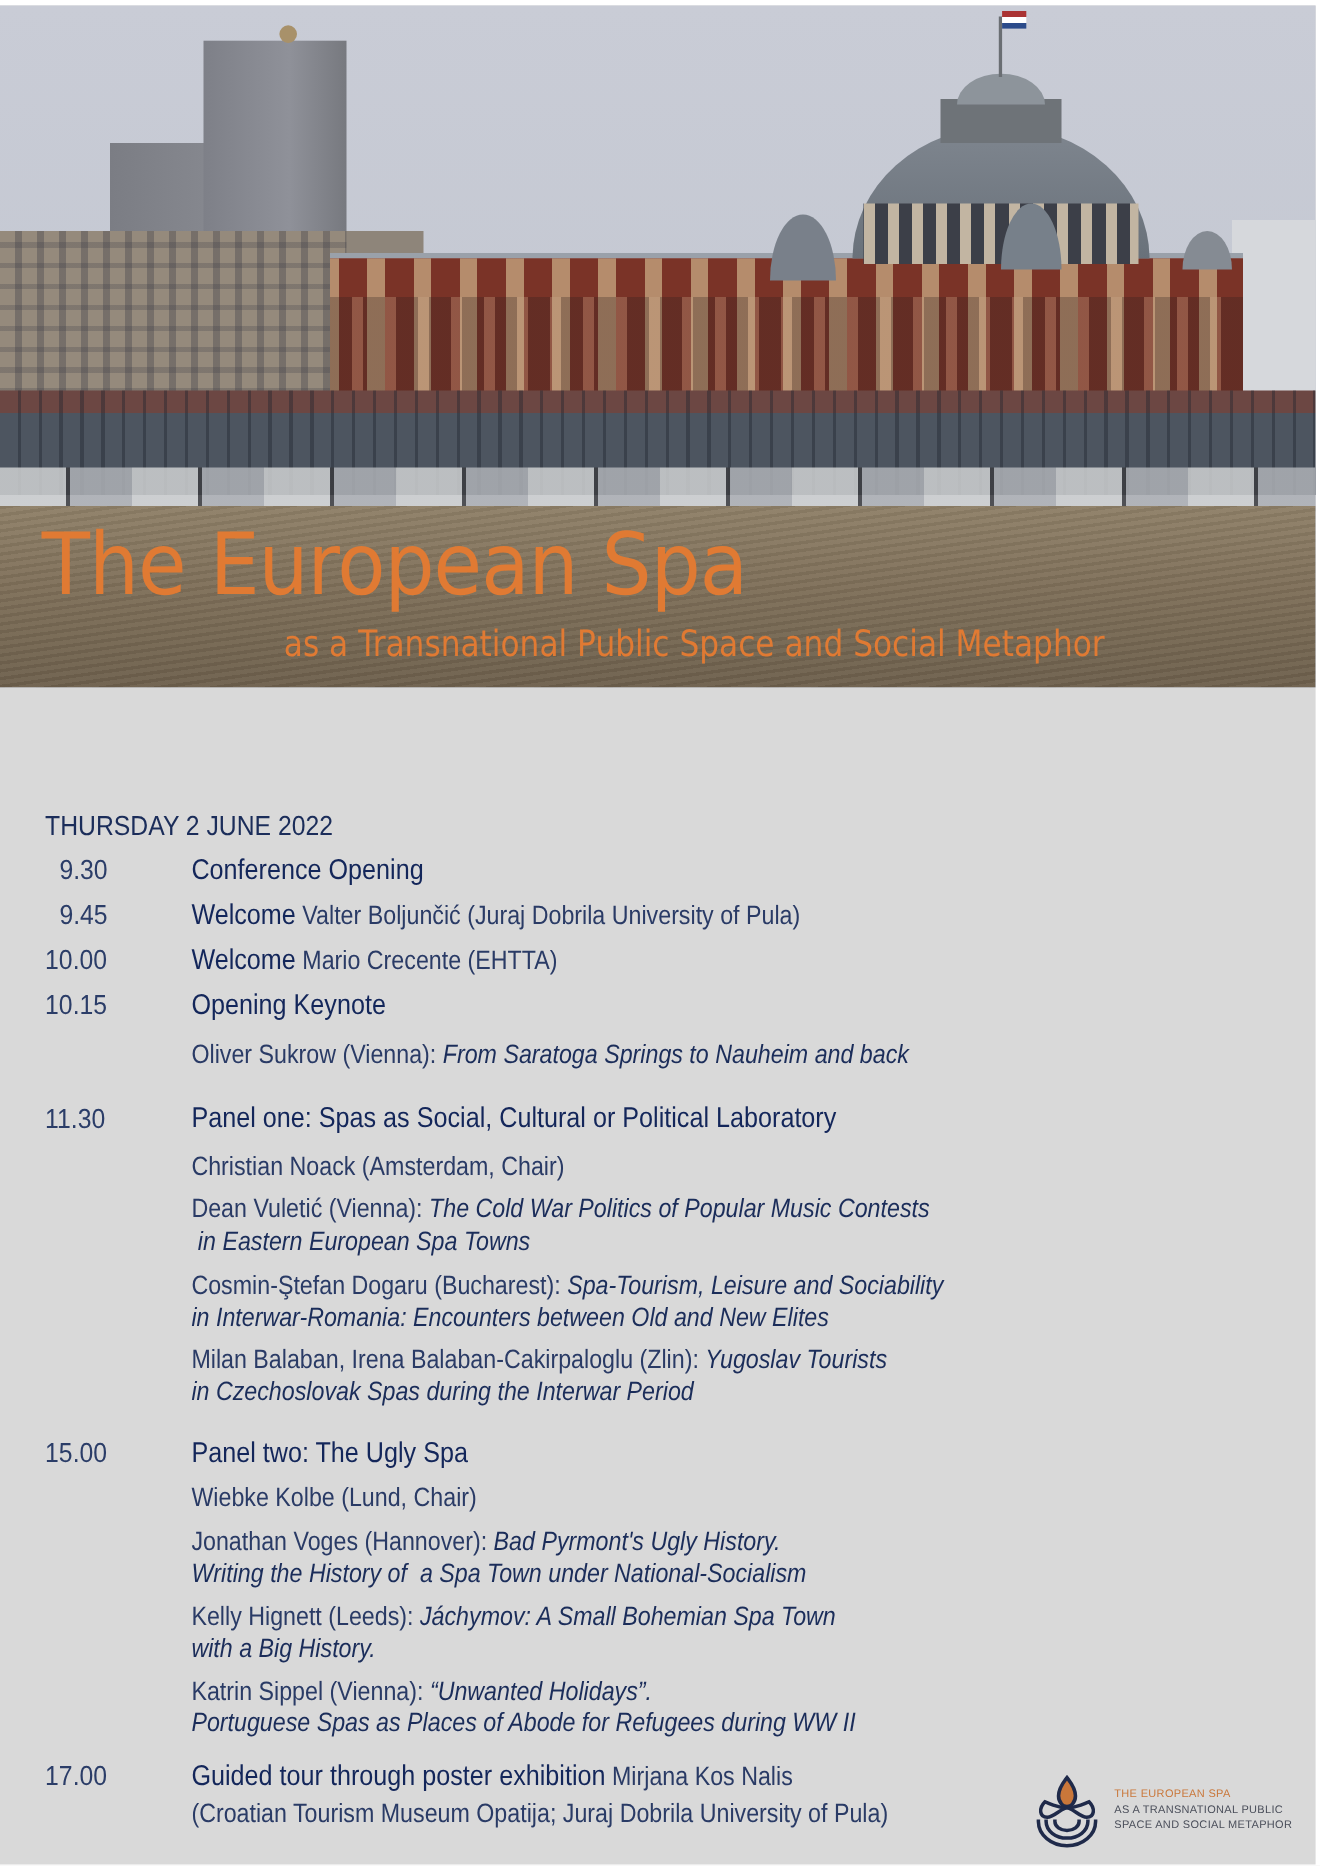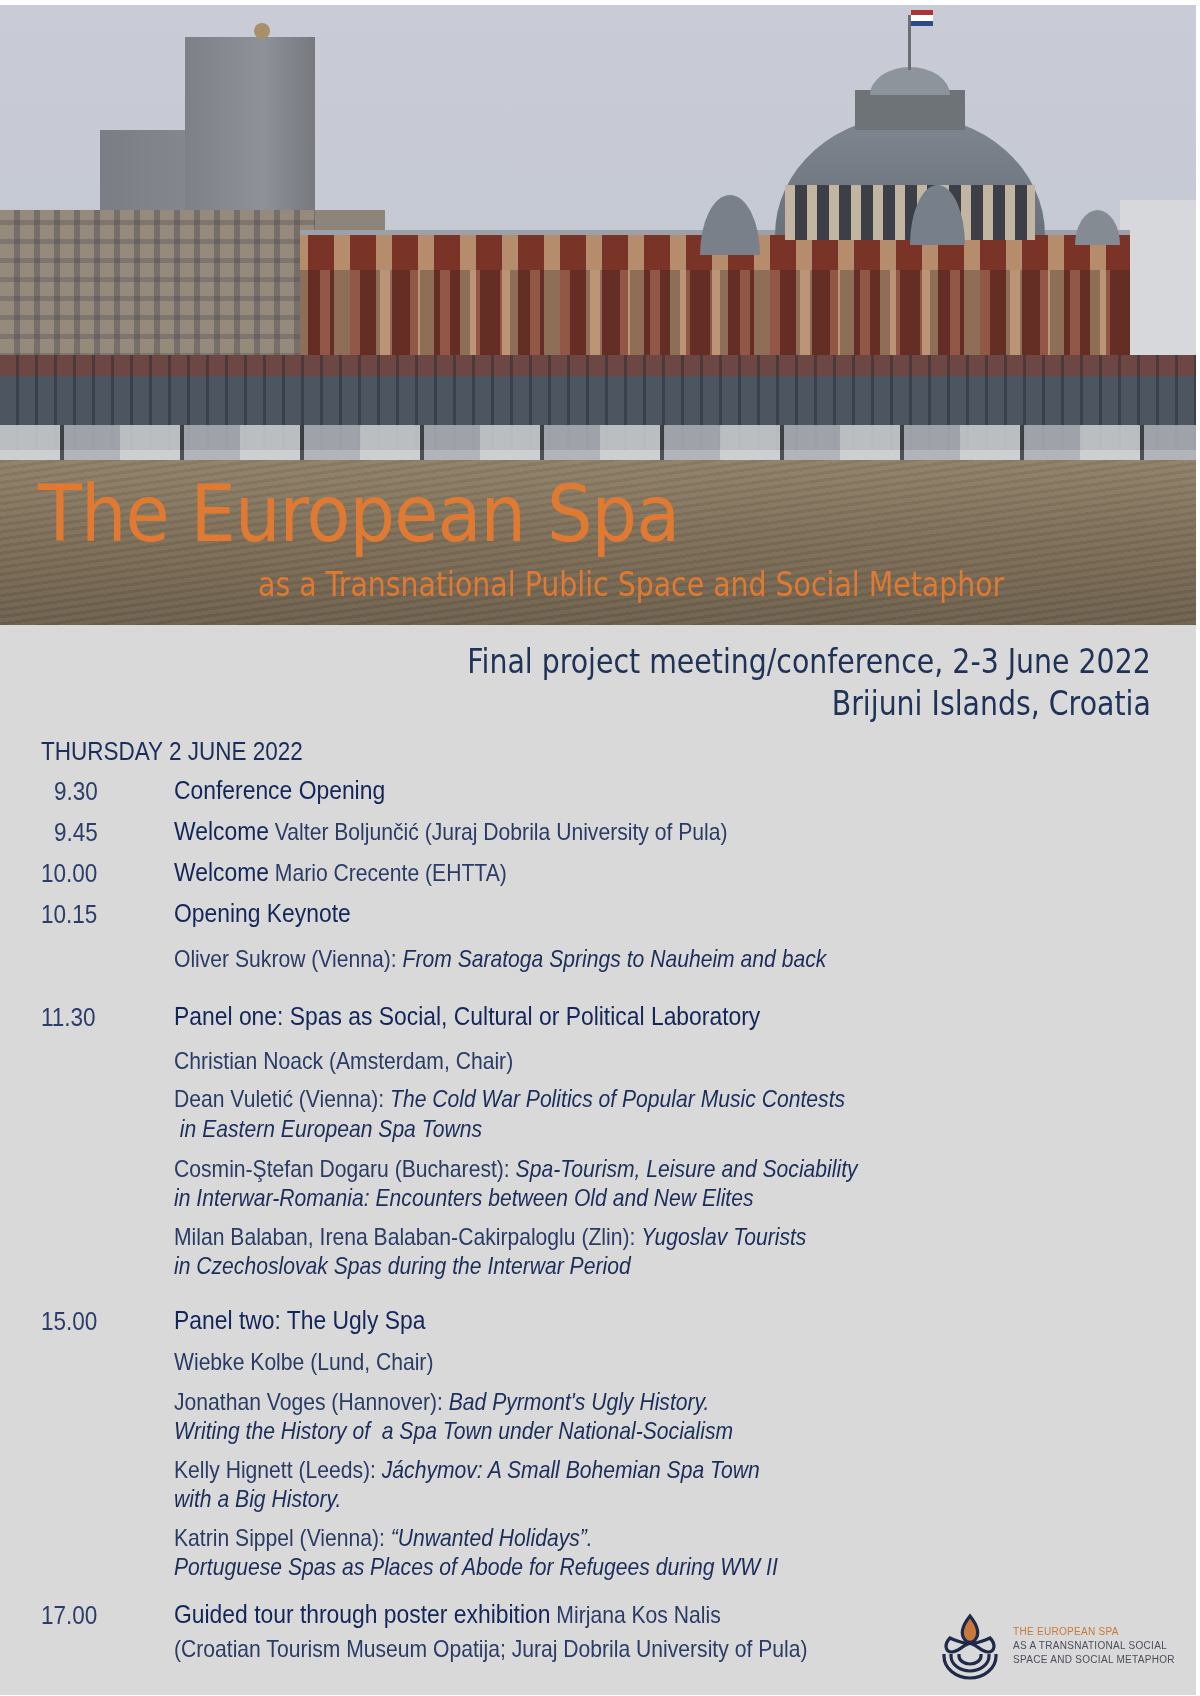--- a/index.html
+++ b/index.html
@@ -110,10 +110,6 @@
     <h2 class="hero-sub">as a Transnational Public Space and Social Metaphor</h2>
   </div>
 
-  <div class="conf">
-    <div>Final project meeting/conference, 2-3 June 2022</div>
-    <div>Brijuni Islands, Croatia</div>
-  </div>
 
   <div class="prog">
     <div class="day">THURSDAY 2 JUNE 2022</div>

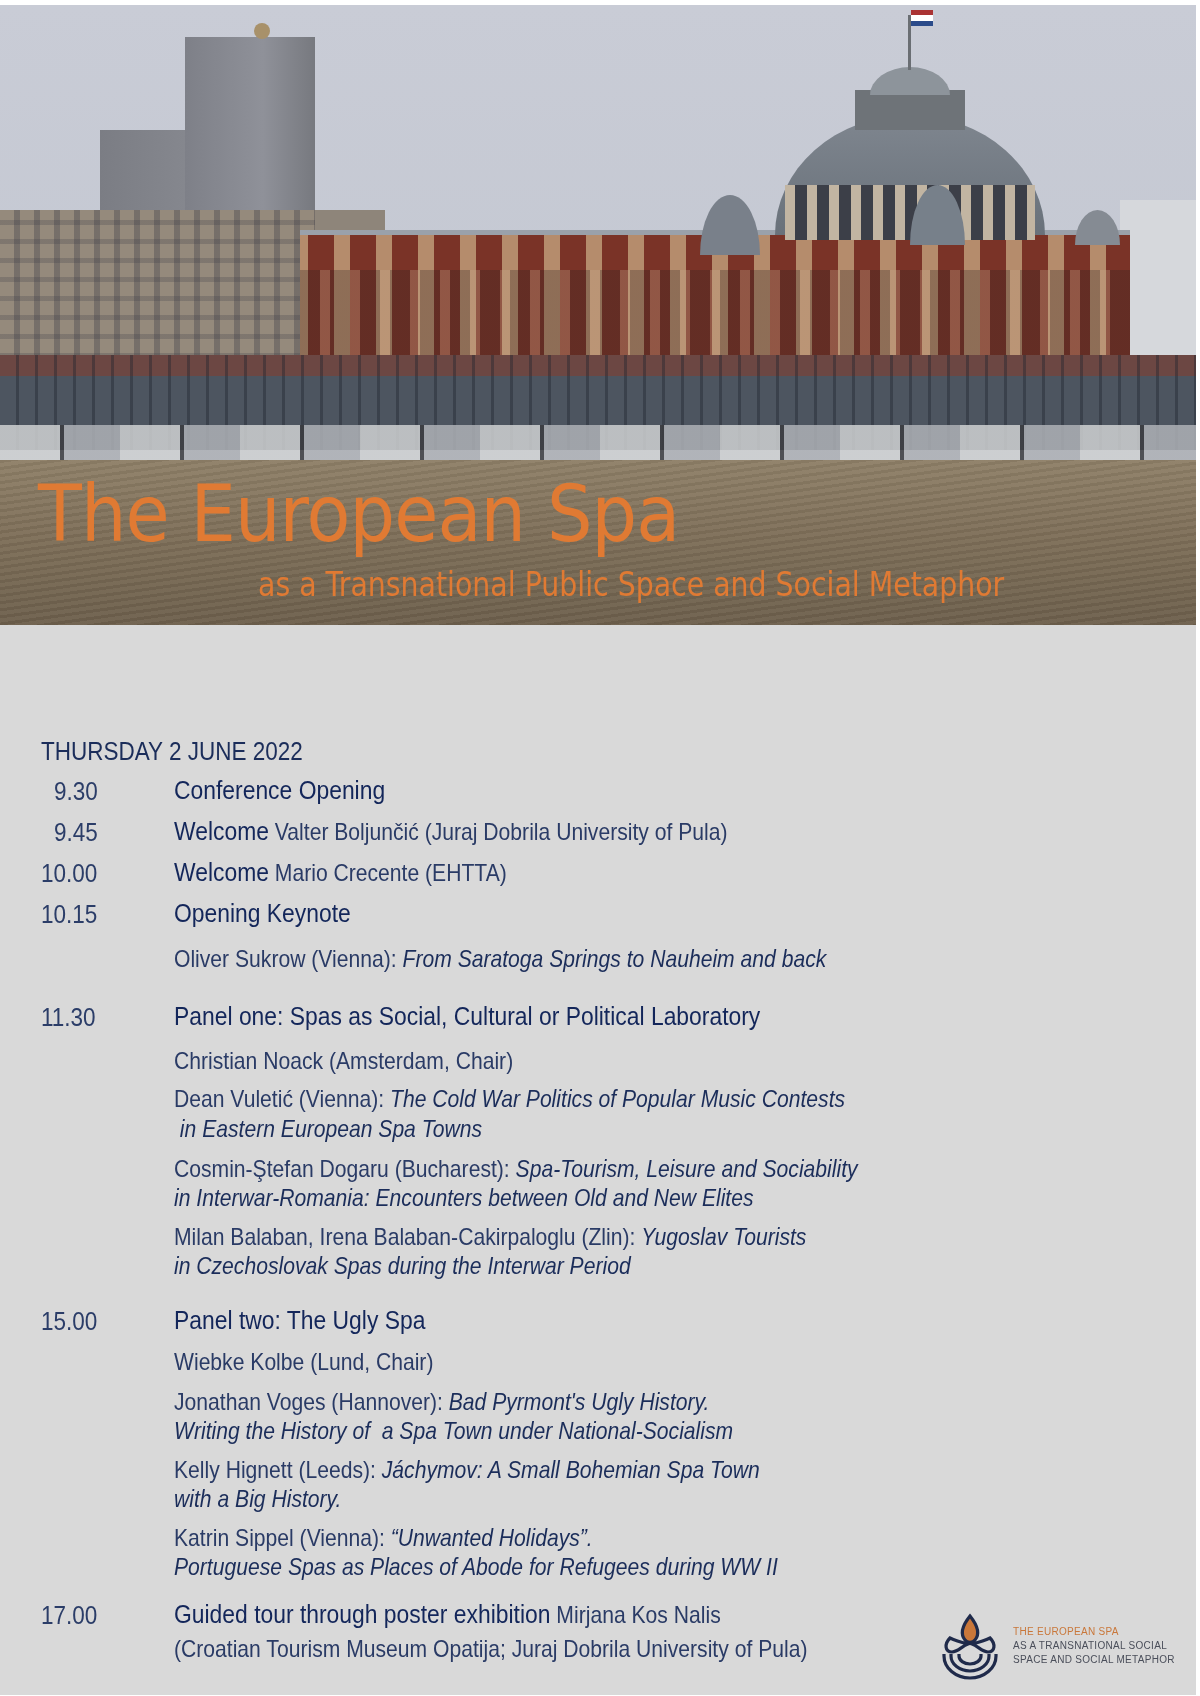--- a/index.html
+++ b/index.html
@@ -195,7 +195,7 @@
   </svg>
   <div class="logo-text">
     <div class="t1">THE EUROPEAN SPA</div>
-    <div>AS A TRANSNATIONAL SOCIAL</div>
+    <div>AS A TRANSNATIONAL PUBLIC</div>
     <div>SPACE AND SOCIAL METAPHOR</div>
   </div>
 

